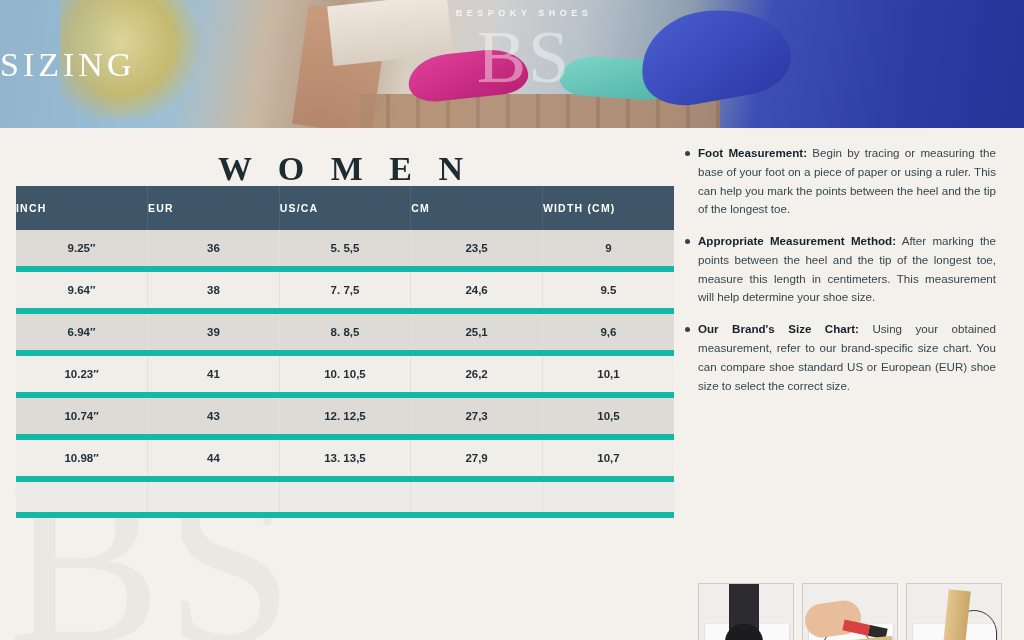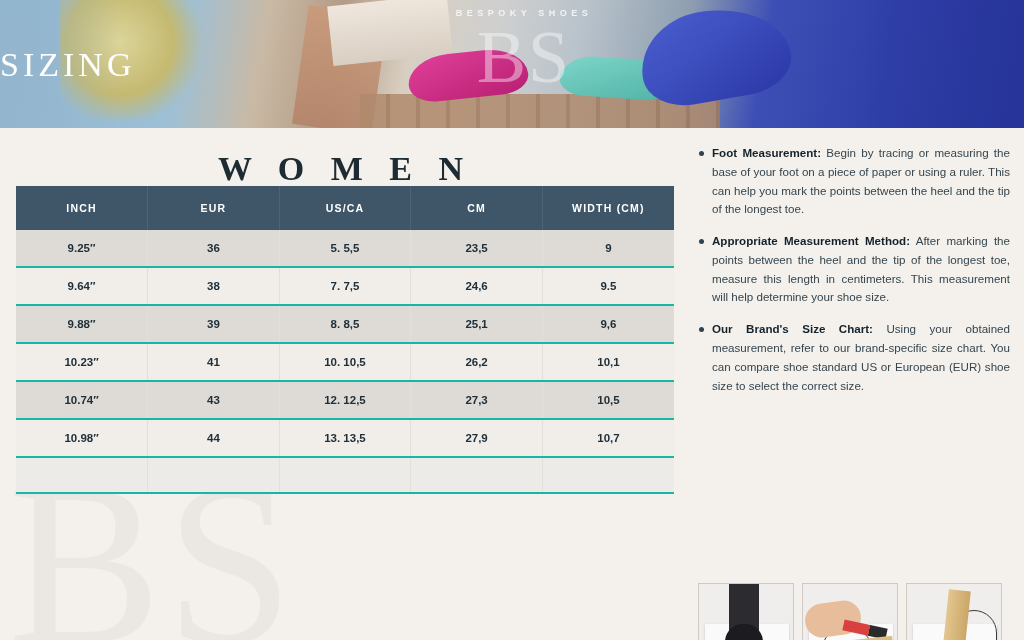--- a/index.html
+++ b/index.html
@@ -144,7 +144,7 @@
 
   
   .notes {
-    position: absolute; left: 698px; top: 16px; width: 312px;
+    position: absolute; left: 684px; top: 16px; width: 312px;
   }
   .note {
     position: relative;

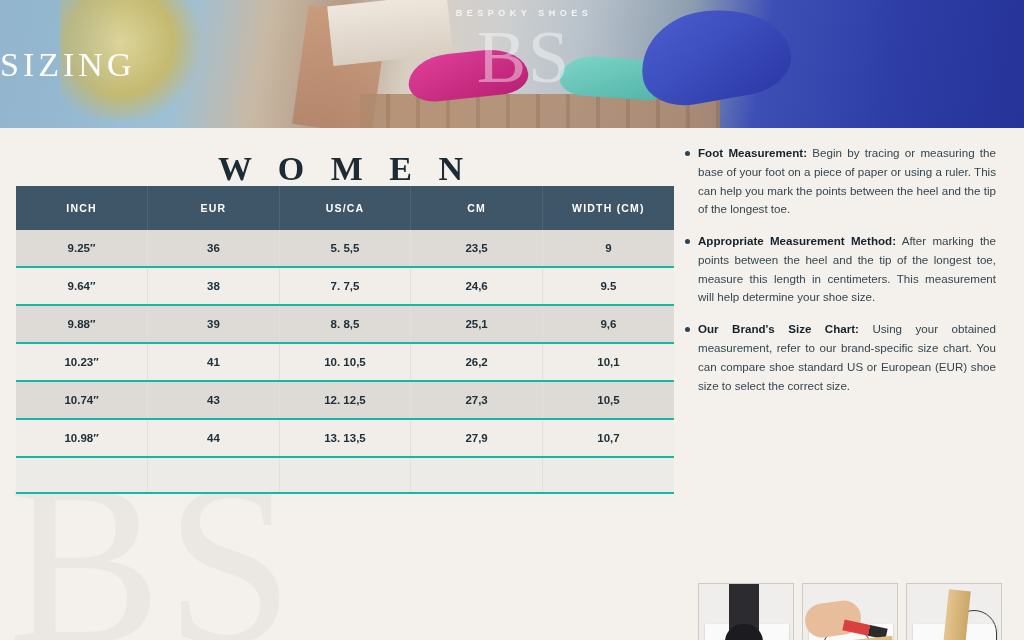--- a/index.html
+++ b/index.html
@@ -122,8 +122,8 @@
     font-size: 10.5px;
     font-weight: 700;
     letter-spacing: 1.2px;
-    padding: 16px 11px;
-    text-align: center;
+    padding: 16px 0;
+    text-align: left;
     border-right: 1px solid #4d6476;
   }
   thead th:last-child { border-right: none; }

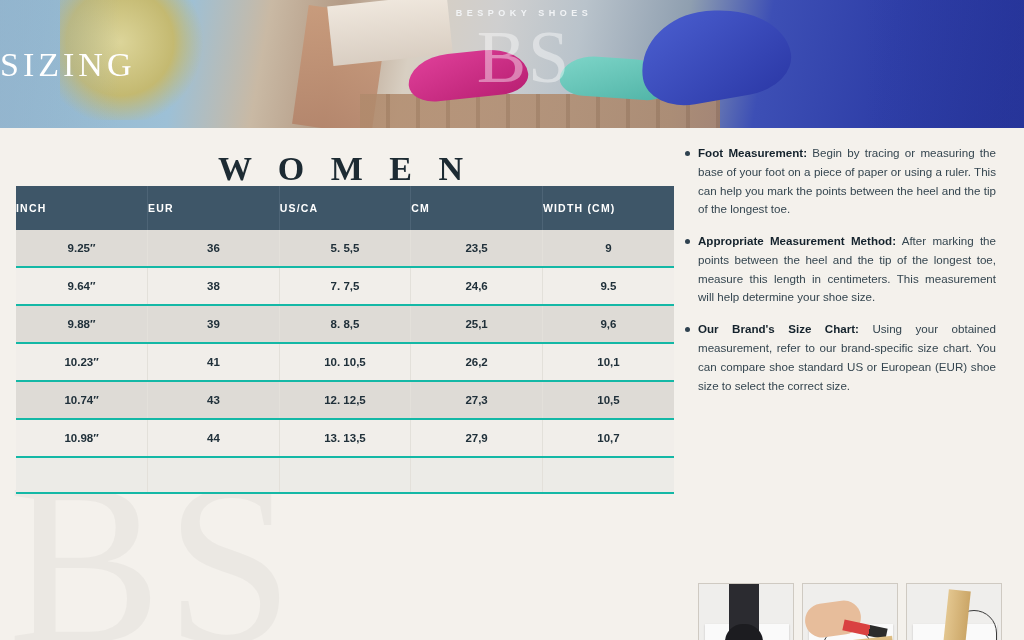--- a/index.html
+++ b/index.html
@@ -134,7 +134,7 @@
     text-align: center;
     padding: 12px 12px;
     border-right: 1px solid #e3e0da;
-    border-bottom: 2px solid #14b8a6;
+    border-bottom: 6px solid #14b8a6;
   }
   tbody td:last-child { border-right: none; }
   tbody tr:nth-child(odd) td { background: #dedbd6; }

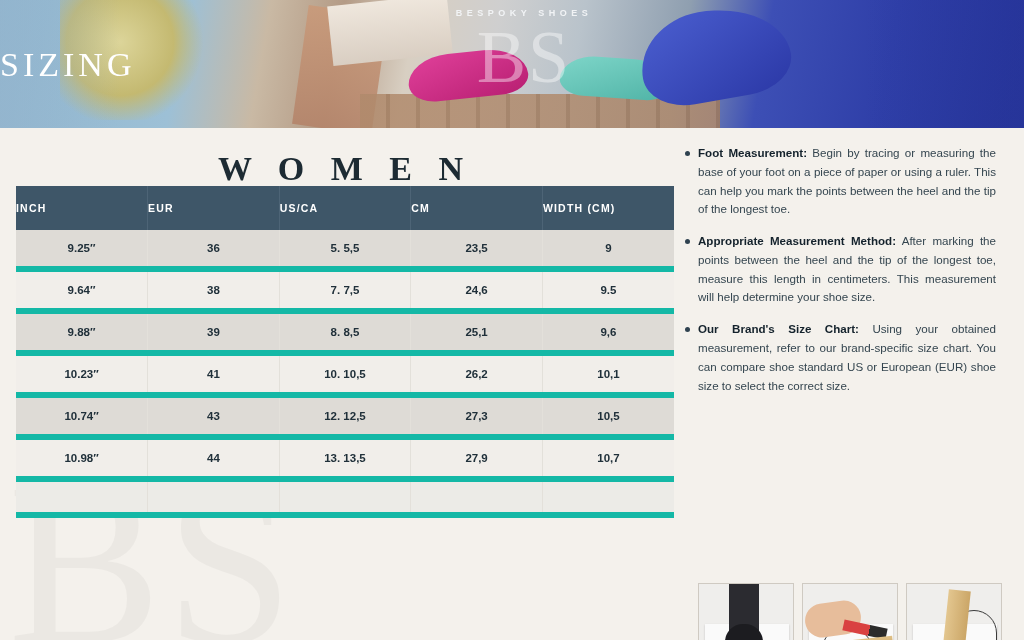--- a/index.html
+++ b/index.html
@@ -249,7 +249,7 @@
             <td>9.5</td>
           </tr>
           <tr>
-            <td>9.88″</td>
+            <td>6.94″</td>
             <td>39</td>
             <td>8. 8,5</td>
             <td>25,1</td>

